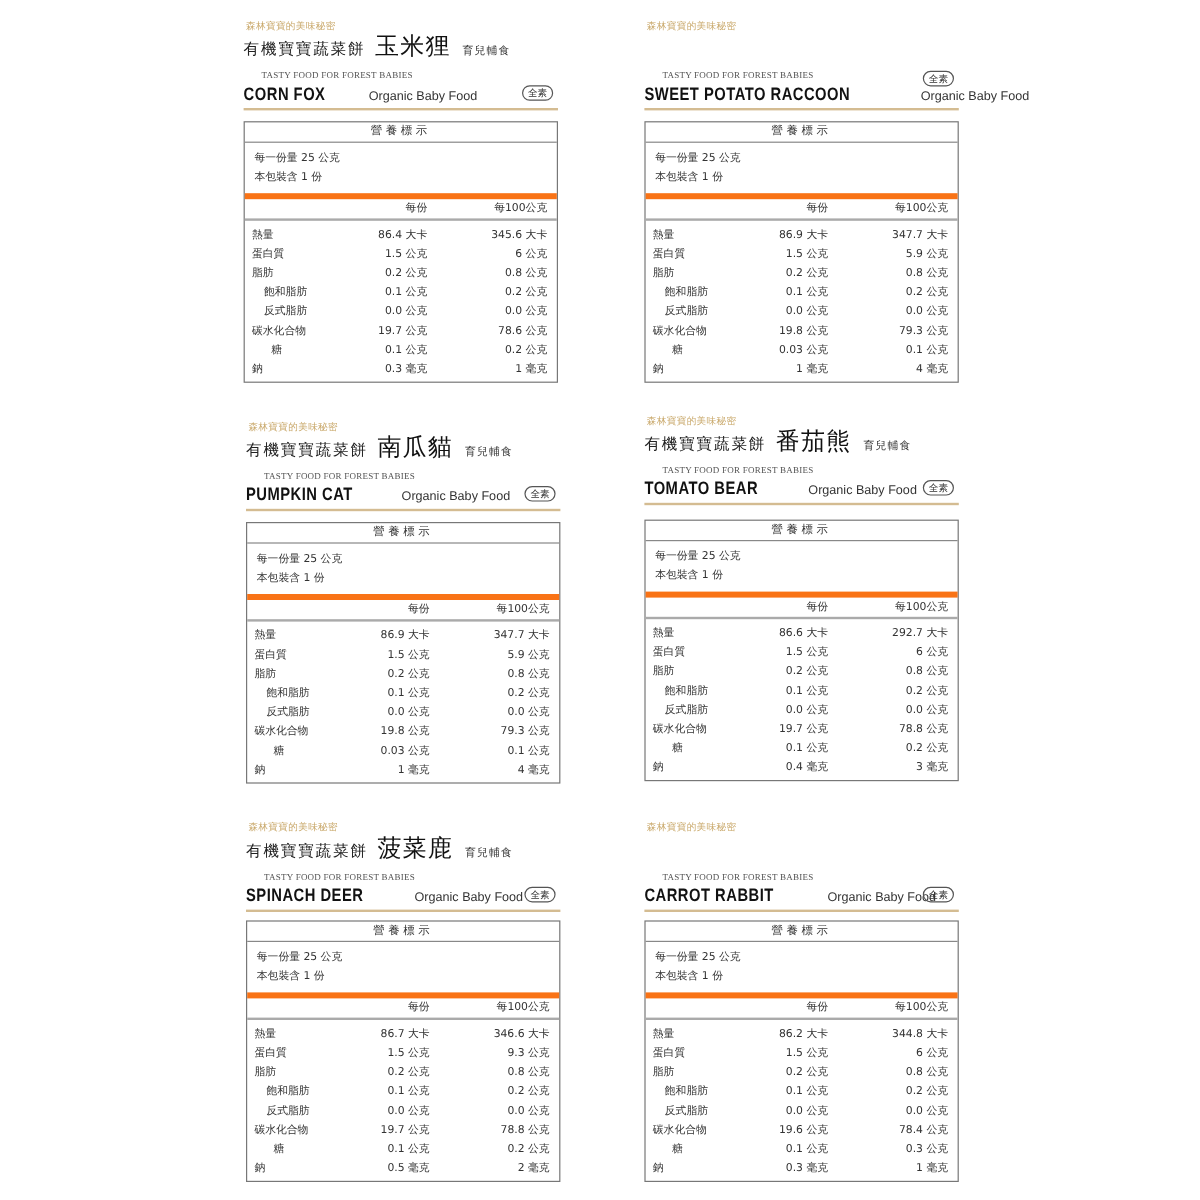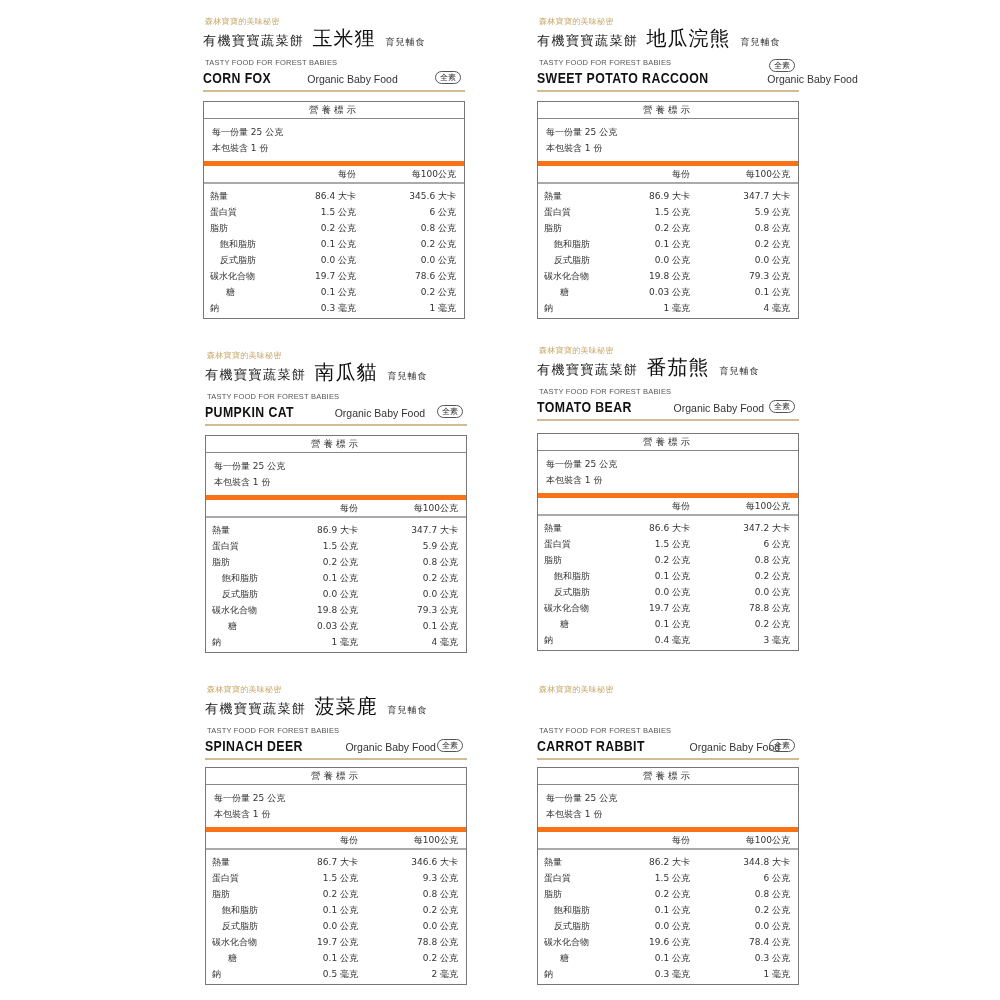--- a/index.html
+++ b/index.html
@@ -108,9 +108,6 @@
   <div class="panel" style="left: 537px; top: 16px;">
     <div class="hdr">
       <div class="tagline">森林寶寶的美味秘密</div>
-      <div class="titleline">
-        <span class="prefix">有機寶寶蔬菜餅</span><span class="animal">地瓜浣熊</span><span class="suffix">育兒輔食</span>
-      </div>
       <div class="tasty">TASTY FOOD FOR FOREST BABIES</div>
       <div class="engline">
         <span class="eng">SWEET POTATO RACCOON</span>

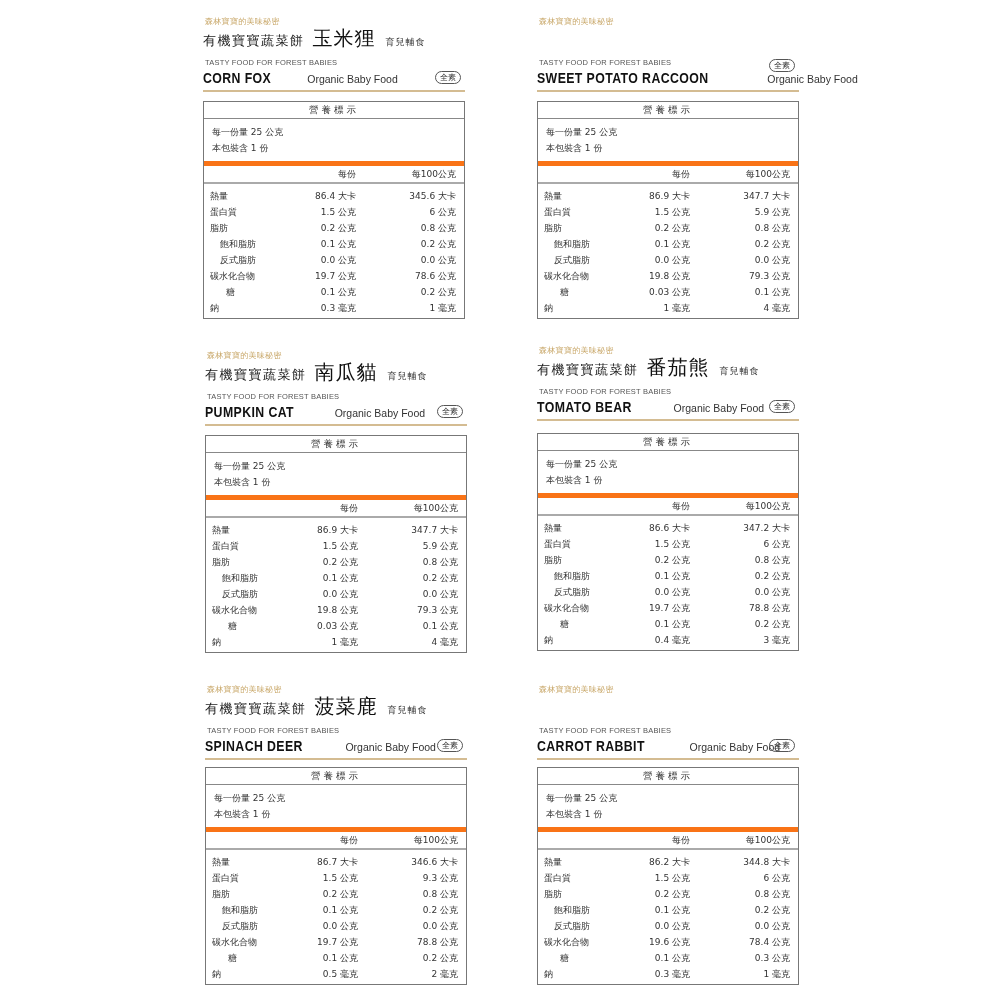--- a/index.html
+++ b/index.html
@@ -12,7 +12,7 @@
   .titleline .prefix { font-size:13px; color:#222; letter-spacing:1.5px; }
   .titleline .animal { font-size:20px; color:#111; margin-left:8px; letter-spacing:1px; }
   .titleline .suffix { font-size:9px; color:#333; margin-left:10px; letter-spacing:1px;margin-top:12px; }
-  .tasty { position:absolute; left:2px; top:42px; font-size:7.5px; color:#555; font-family:Liberation Sans, sans-serif; letter-spacing:0.2px; }
+  .tasty { position:absolute; left:15px; top:42px; font-size:7.5px; color:#555; font-family:Liberation Serif, serif; letter-spacing:0.2px; }
   .engline { position:absolute; left:0; top:52px; white-space:nowrap; }
   .engline .eng { font-family:"Liberation Sans", sans-serif; font-weight:bold; font-size:15px; color:#111;
                   transform:scaleX(0.82); transform-origin:left; display:inline-block; letter-spacing:0.5px; }

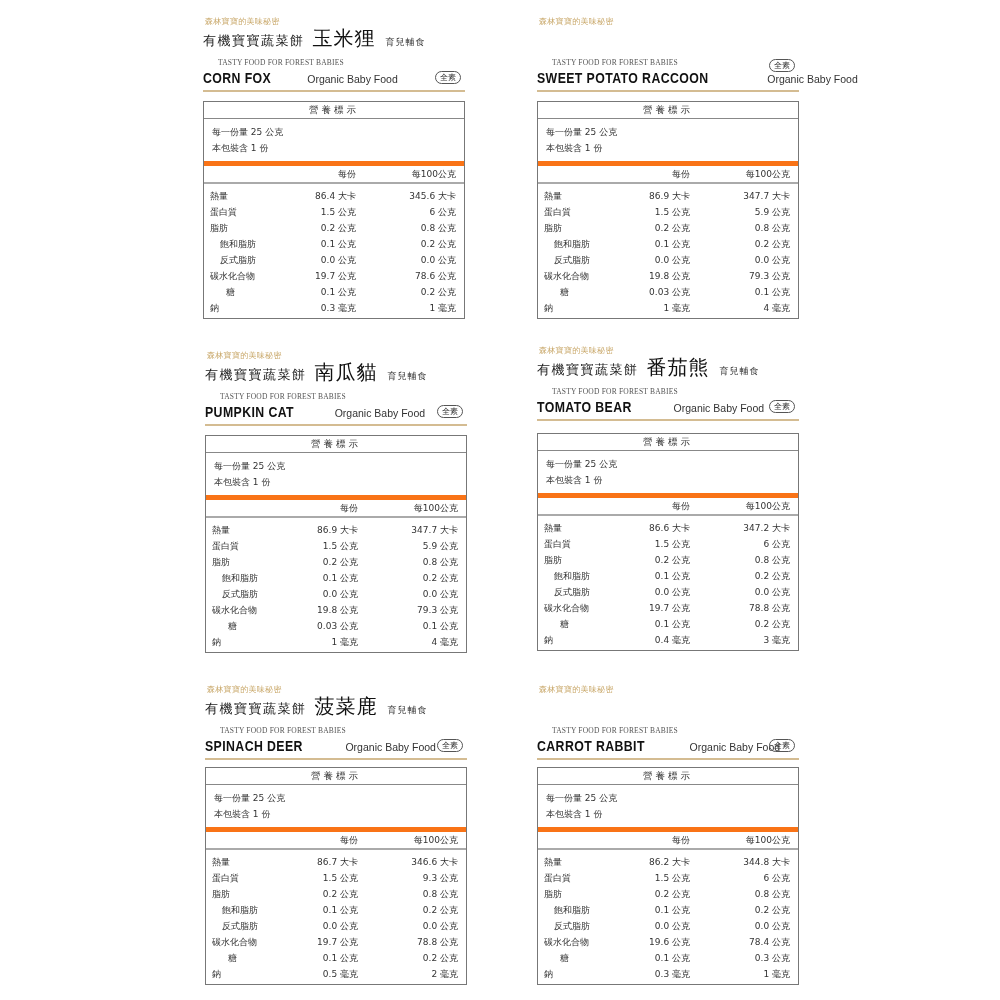--- a/index.html
+++ b/index.html
@@ -268,7 +268,7 @@
           <div class="row">
             <span class="lab ">熱量</span>
             <span class="c1">86.6 大卡</span>
-            <span class="c2">347.2 大卡</span>
+            <span class="c2">292.7 大卡</span>
           </div>
           <div class="row">
             <span class="lab ">蛋白質</span>

